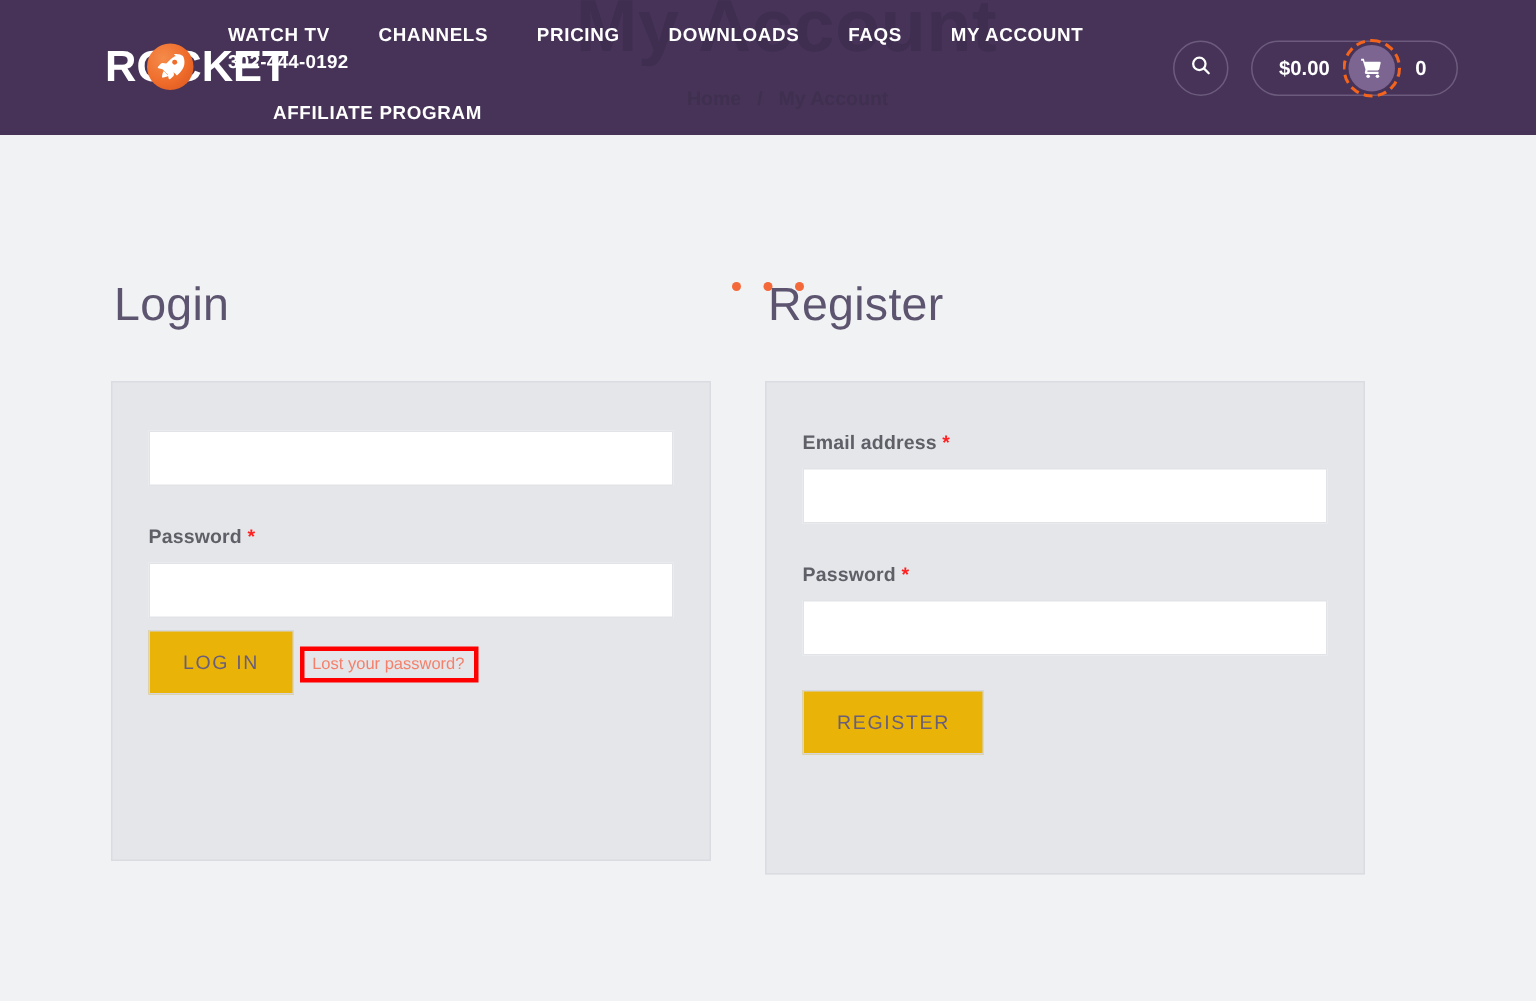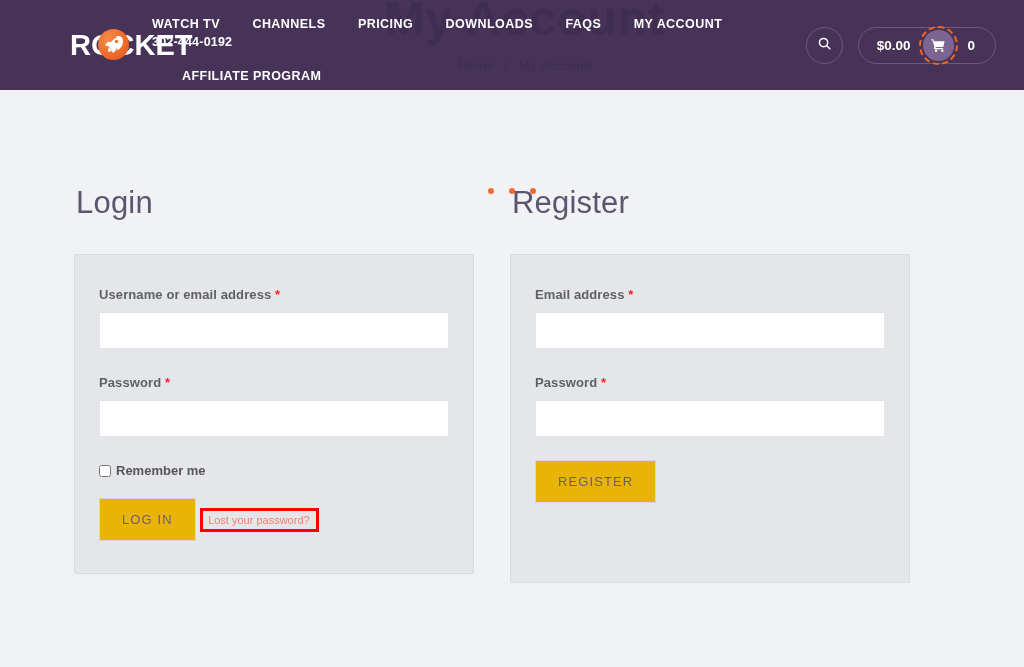--- a/index.html
+++ b/index.html
@@ -108,7 +108,7 @@
 
   .header-actions {
     position: absolute;
-    right: 28px;
+    right: 52px;
     top: 27px;
     display: flex;
     align-items: center;

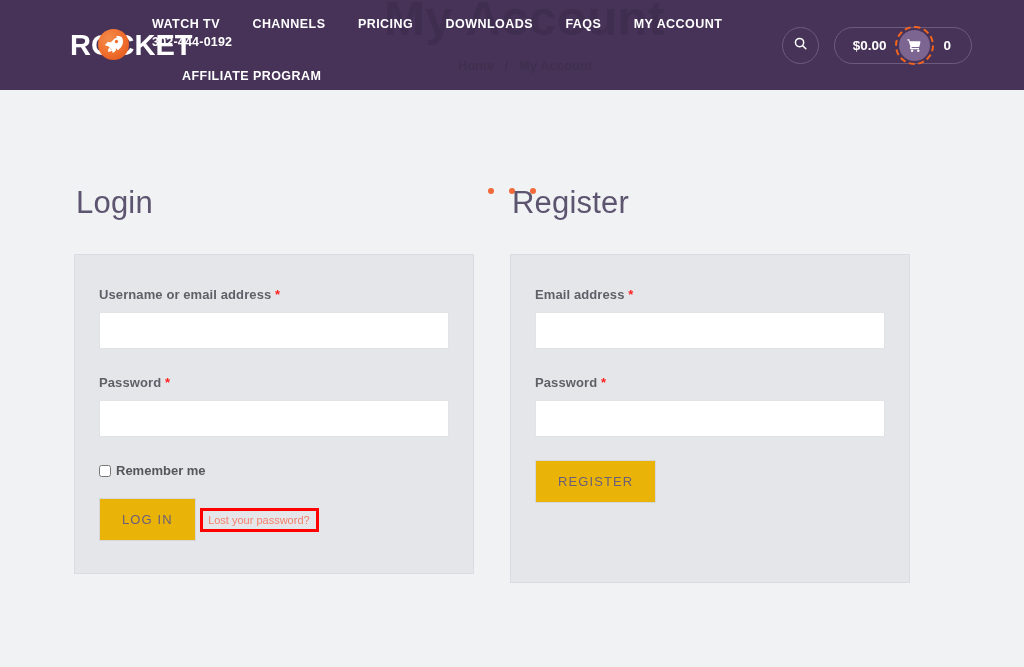--- a/index.html
+++ b/index.html
@@ -379,10 +379,6 @@
       <h2 class="col-heading">Login</h2>
 
       <div class="panel panel-login">
-        <div class="field-label">
-          <span>Username or email address</span>
-          <span class="req">*</span>
-        </div>
         <input class="text-input" type="text" placeholder="" style="">
 
         <div class="field-label">

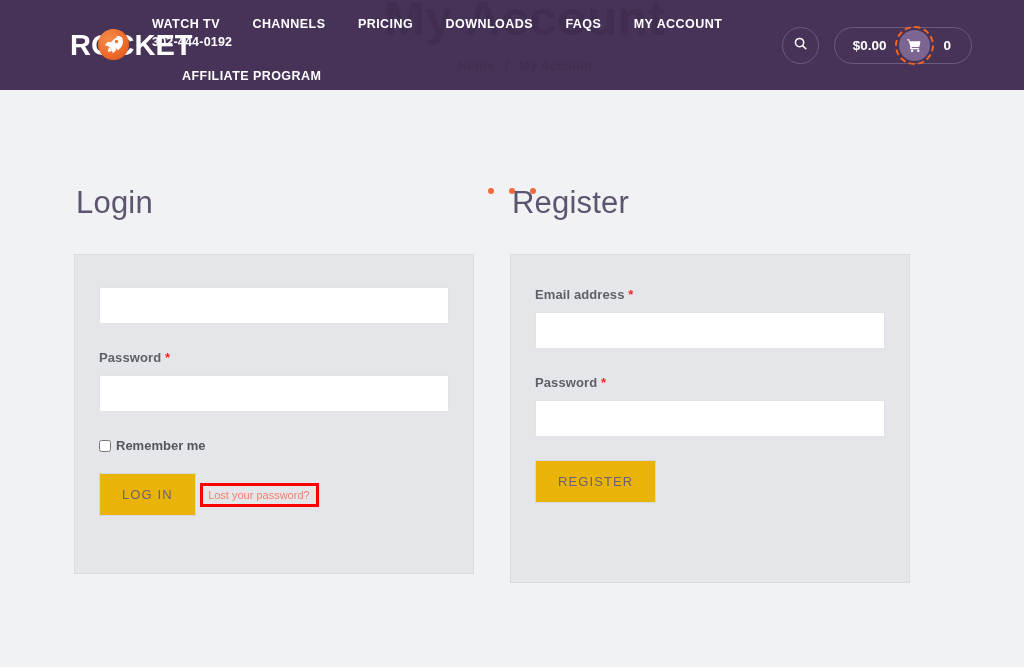--- a/index.html
+++ b/index.html
@@ -387,10 +387,6 @@
         </div>
         <input class="text-input" type="password" placeholder="" style="">
 
-        <label class="remember-row">
-          <input type="checkbox" style="">
-          <span class="remember-label">Remember me</span>
-        </label>
 
         <button class="btn">LOG IN</button>
 

